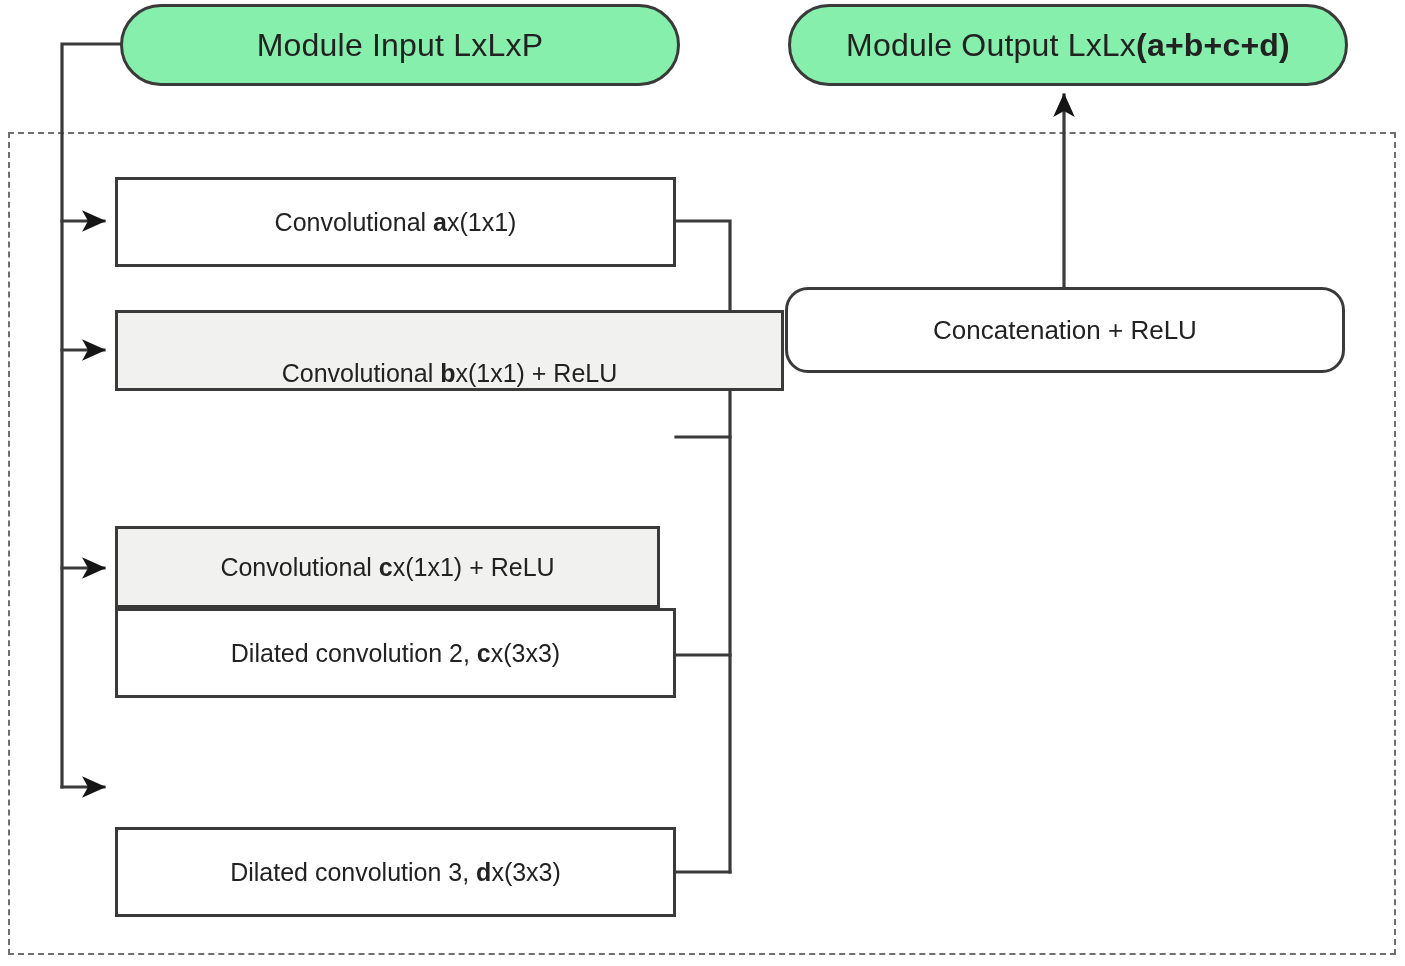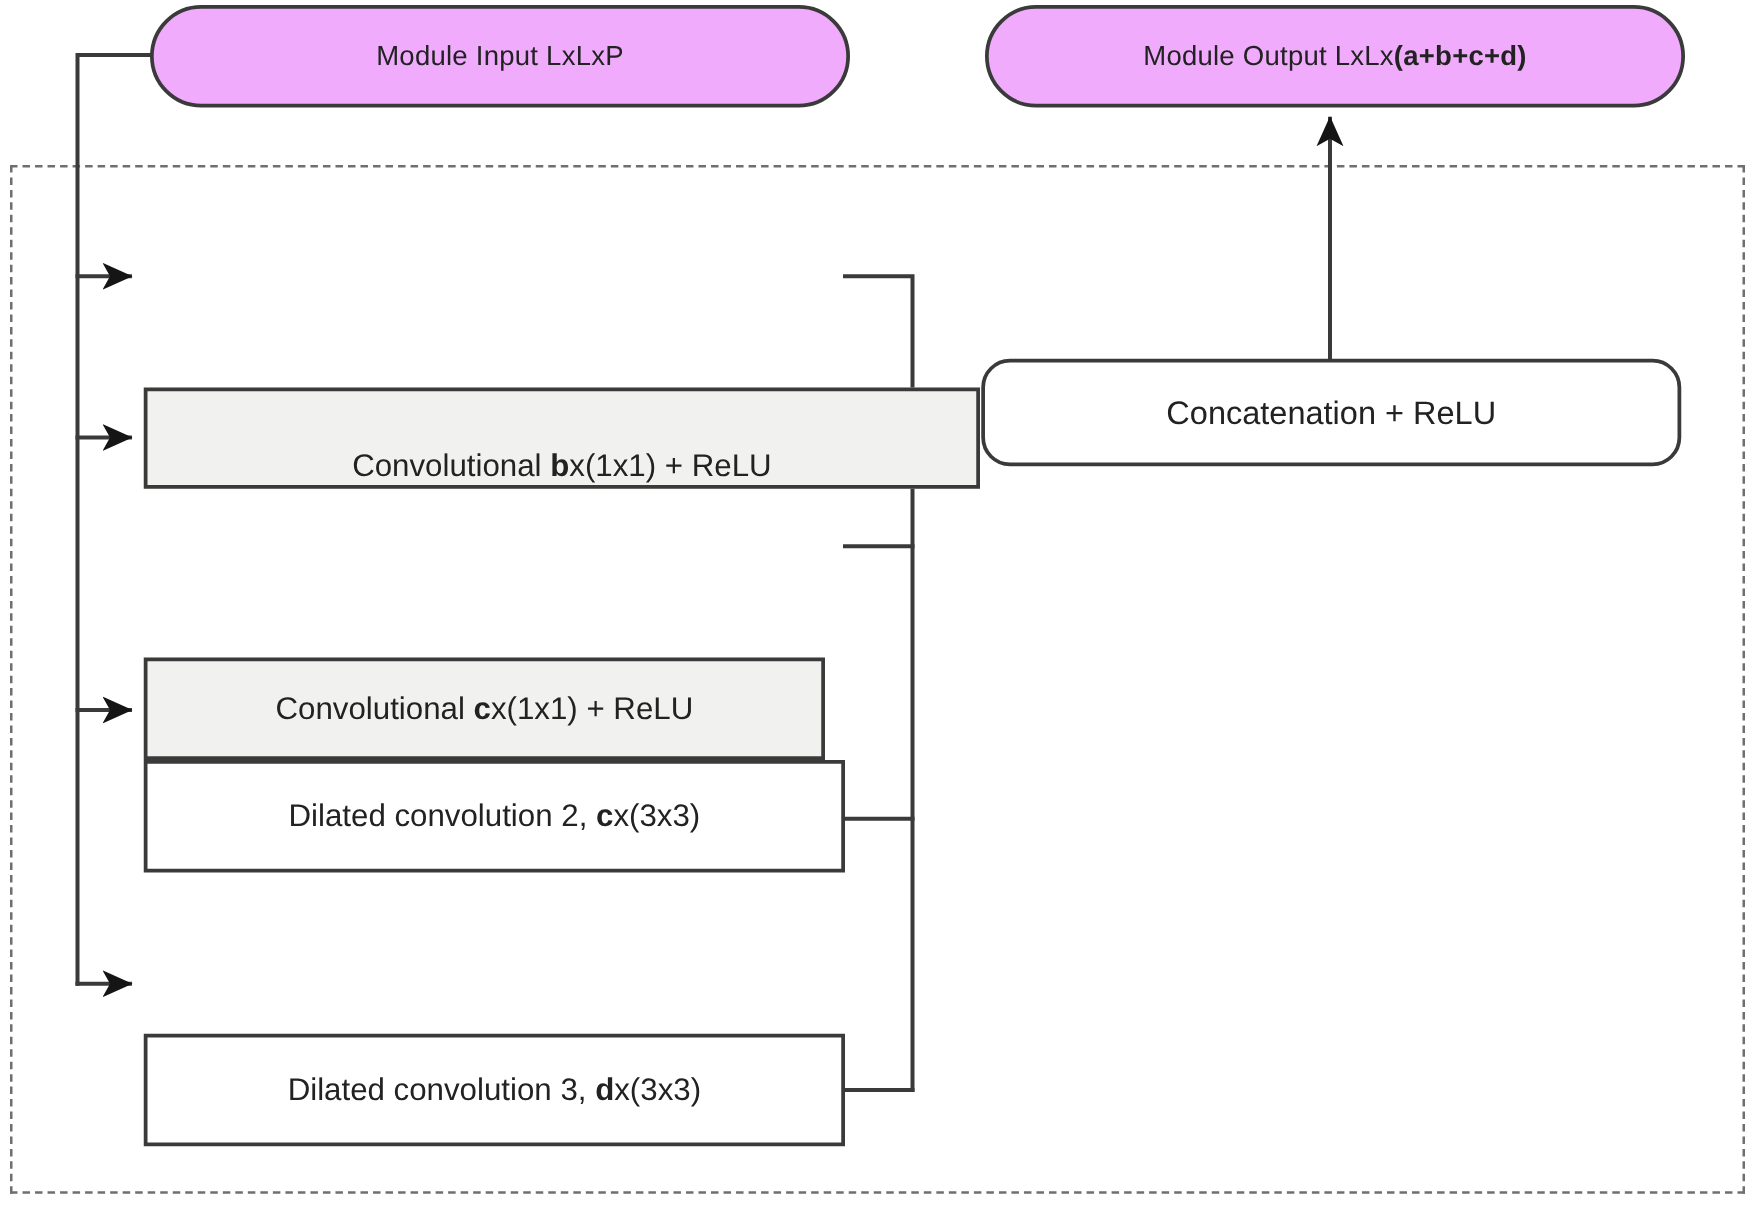--- a/index.html
+++ b/index.html
@@ -35,12 +35,12 @@
     box-sizing: border-box;
     border: 3px solid #3a3a3a;
     border-radius: 999px;
-    background: #f0abfc;
+    background: #86efac;
     display: flex;
     align-items: center;
     justify-content: center;
     text-align: center;
-    font-size: 22px;
+    font-size: 32px;
     letter-spacing: 0.2px;
     white-space: nowrap;
   }

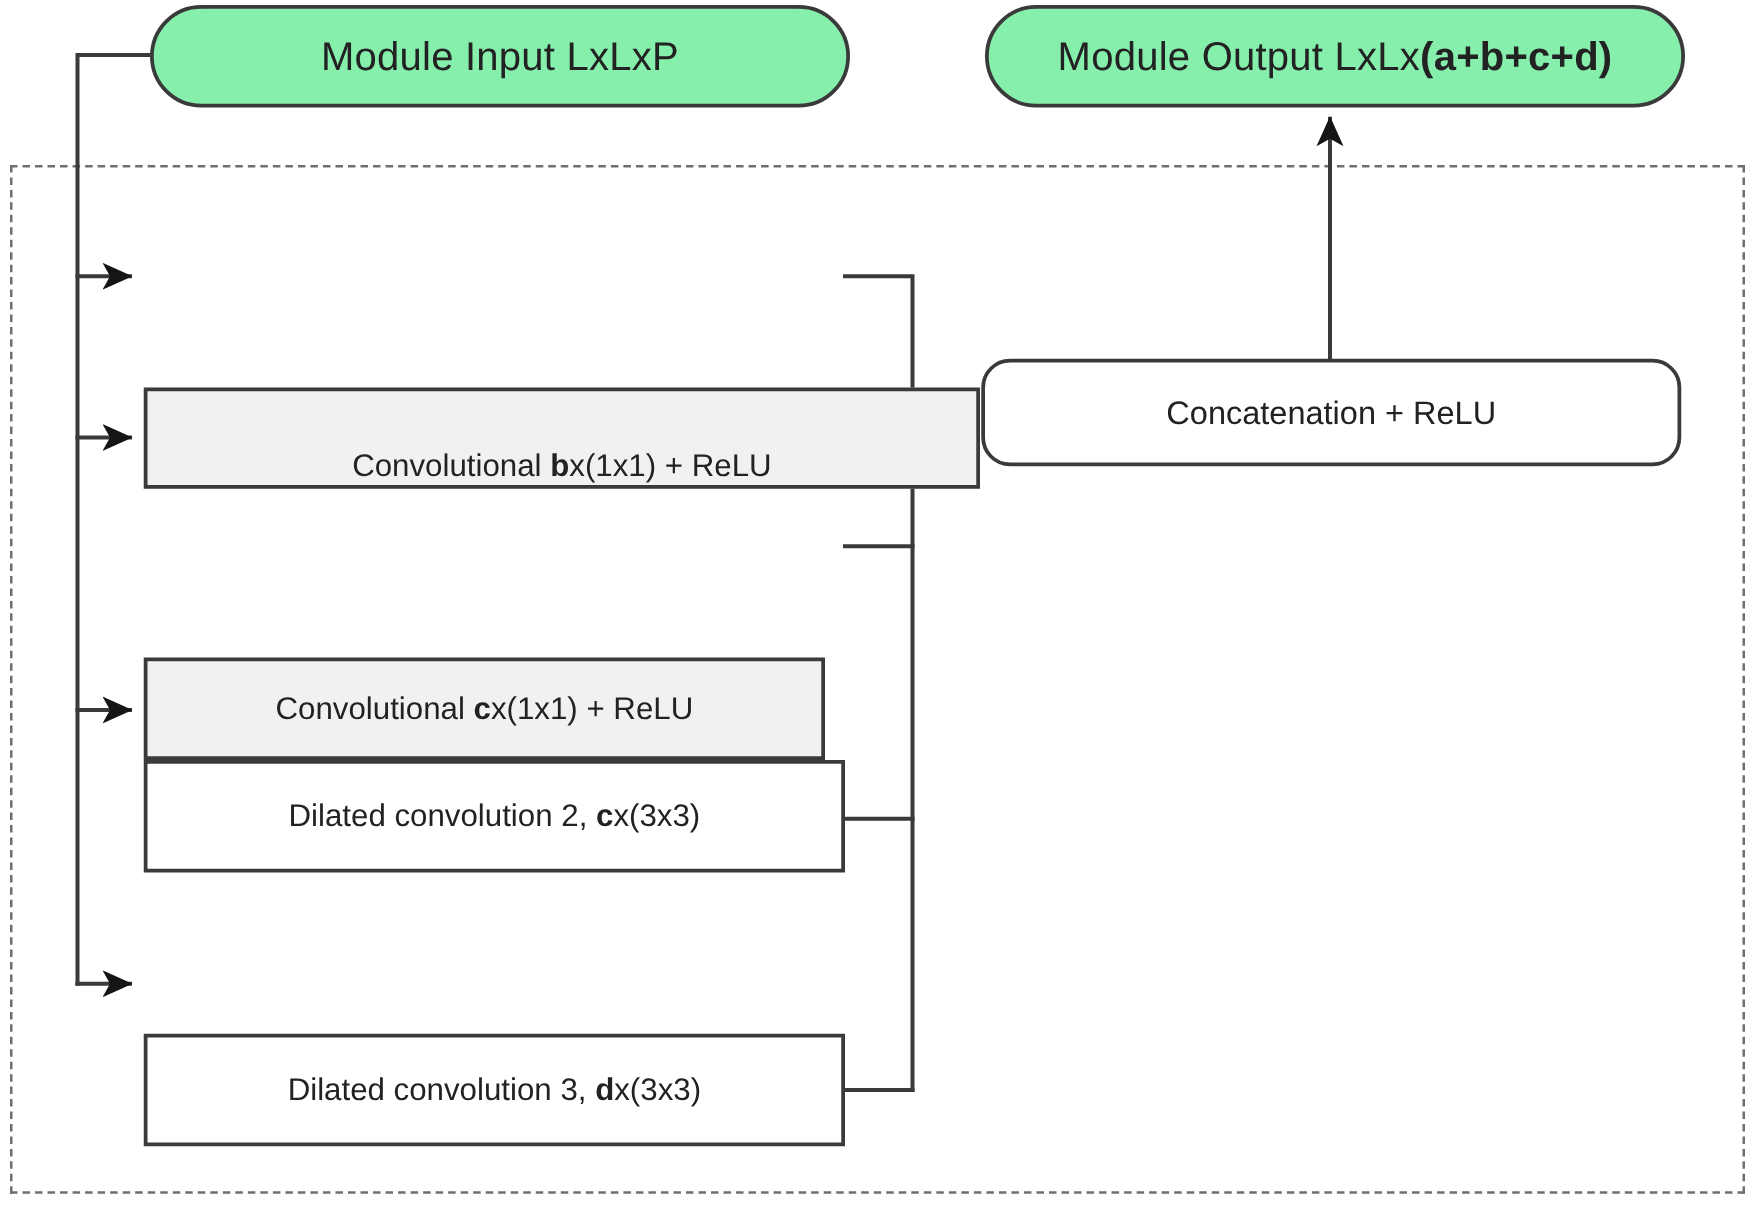--- a/index.html
+++ b/index.html
@@ -139,6 +139,9 @@
     <span class="node-label"><span>Module Output LxLx</span><b>(a+b+c+d)</b></span>
   </div>
 
+  <div class="node" id="node-a">
+    <span class="node-label"><span>Convolutional </span><b>a</b><span>x(1x1)</span></span>
+  </div>
 
   <div class="node shaded" id="node-b-1x1">
     <span class="node-label"><span>Convolutional </span><b>b</b><span>x(1x1) + ReLU</span></span>

